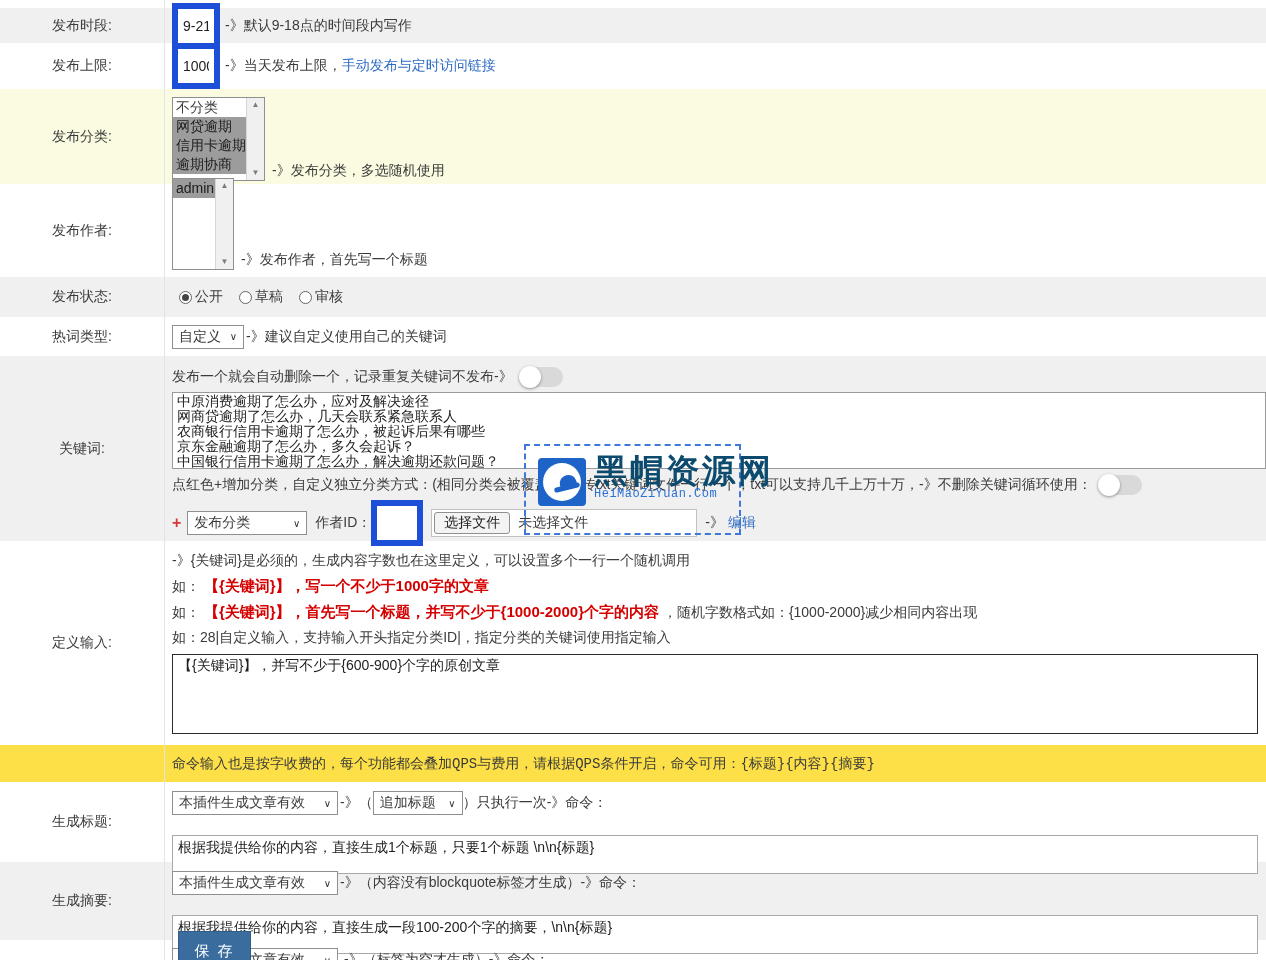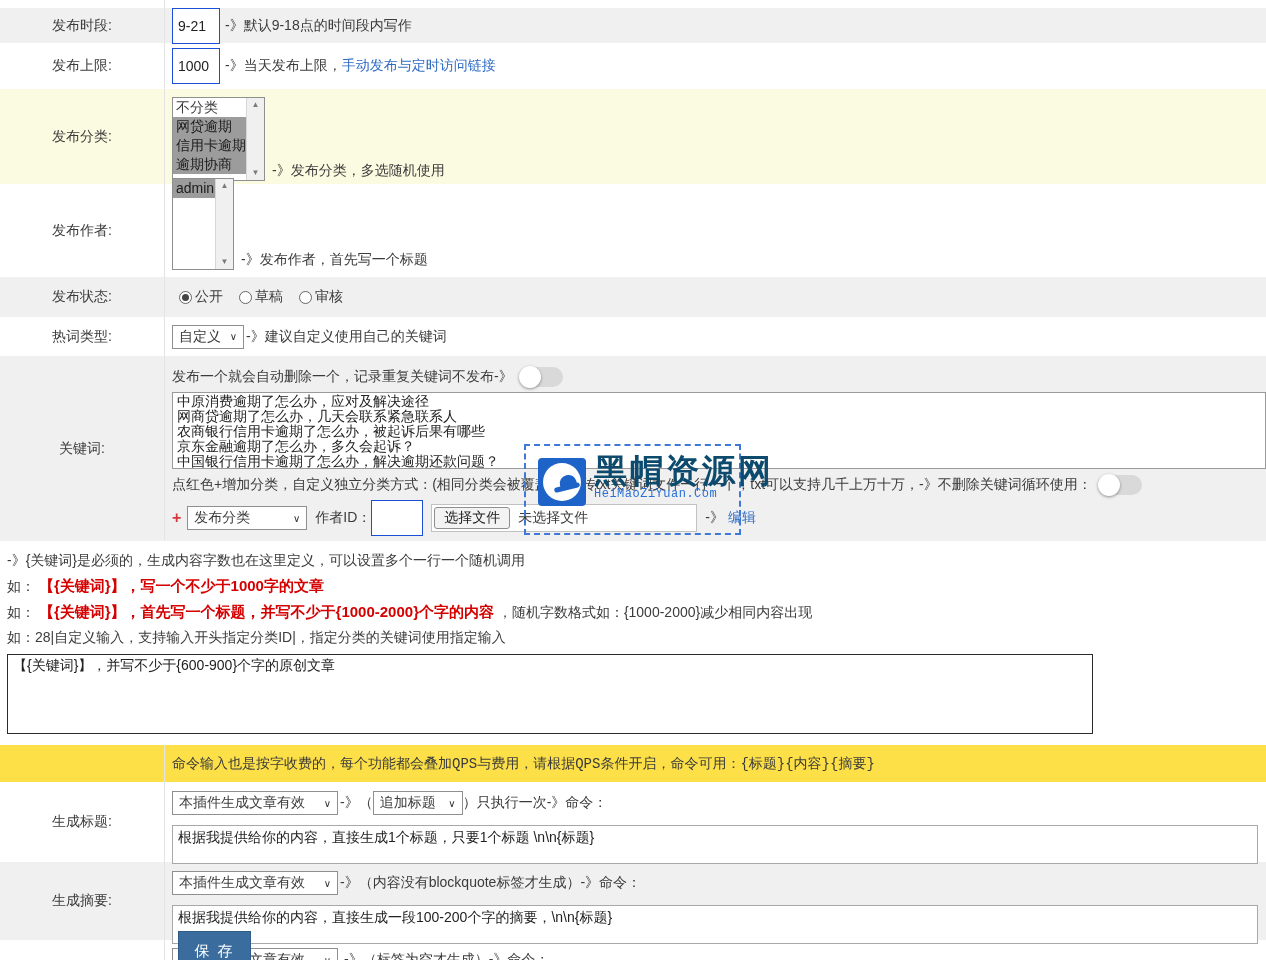--- a/index.html
+++ b/index.html
@@ -24,7 +24,7 @@
   .r-sum{height:78px;background:#f0f0f0;}
   .r-last{height:20px;background:#fff;}
   
-  .tin{box-sizing:border-box;height:20px;border:1px solid #1d4ed8;background:#fff;
+  .tin{box-sizing:border-box;height:20px;border:6px solid #1d4ed8;background:#fff;
        padding:17px 5px;font:inherit;color:#222;vertical-align:middle;}
   .w46{width:48px;}
   .sel{display:inline-flex;align-items:center;justify-content:space-between;box-sizing:border-box;

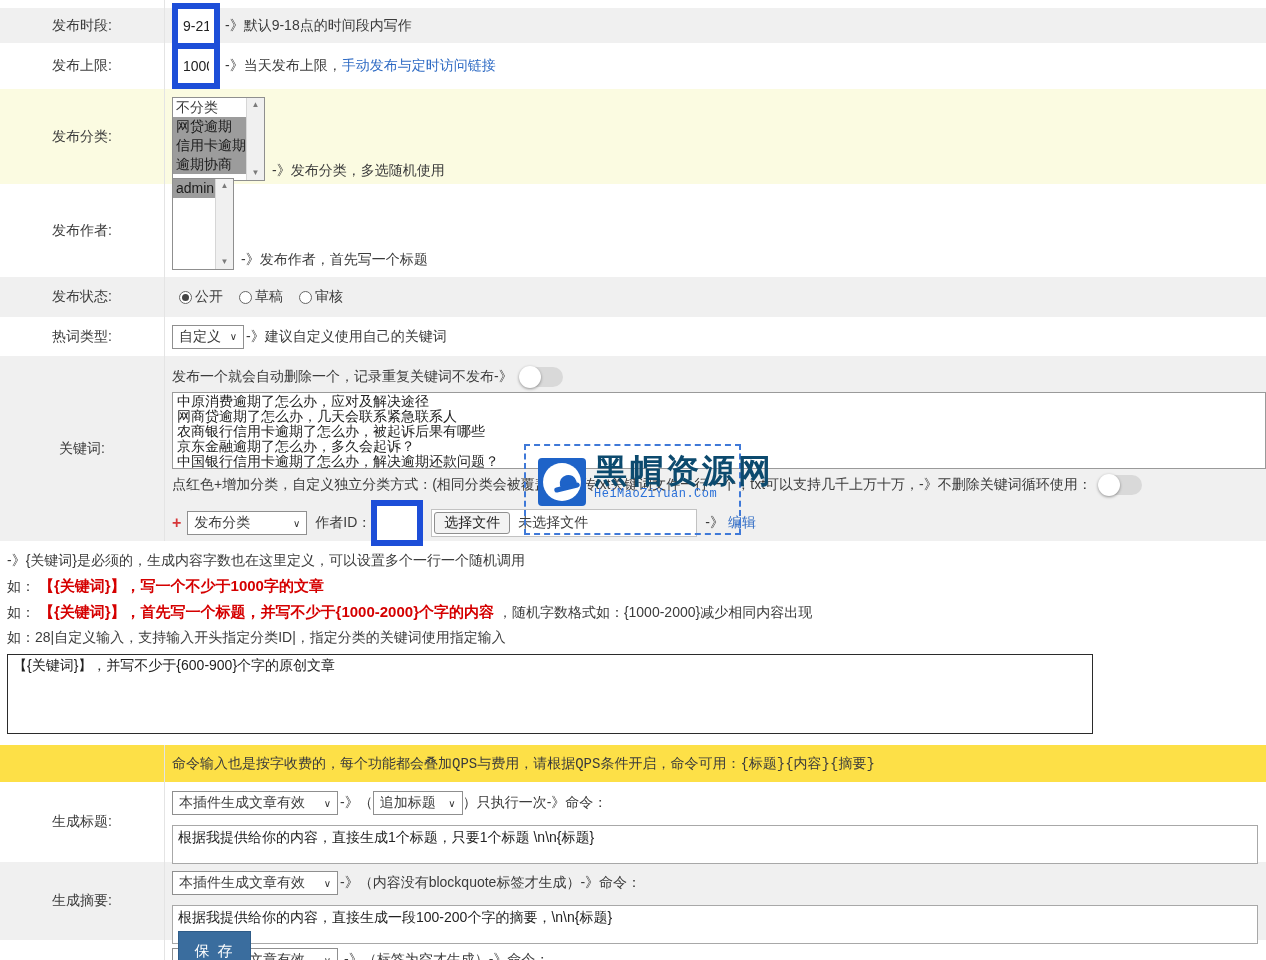--- a/index.html
+++ b/index.html
@@ -214,6 +214,7 @@
   </div>
 
   <div class="row r-def">
+    <div class="lbl">定义输入:</div>
     <div class="ct" style="padding-top:7px;">
       <div class="dl">-》{关键词}是必须的，生成内容字数也在这里定义，可以设置多个一行一个随机调用</div>
       <div class="dl">

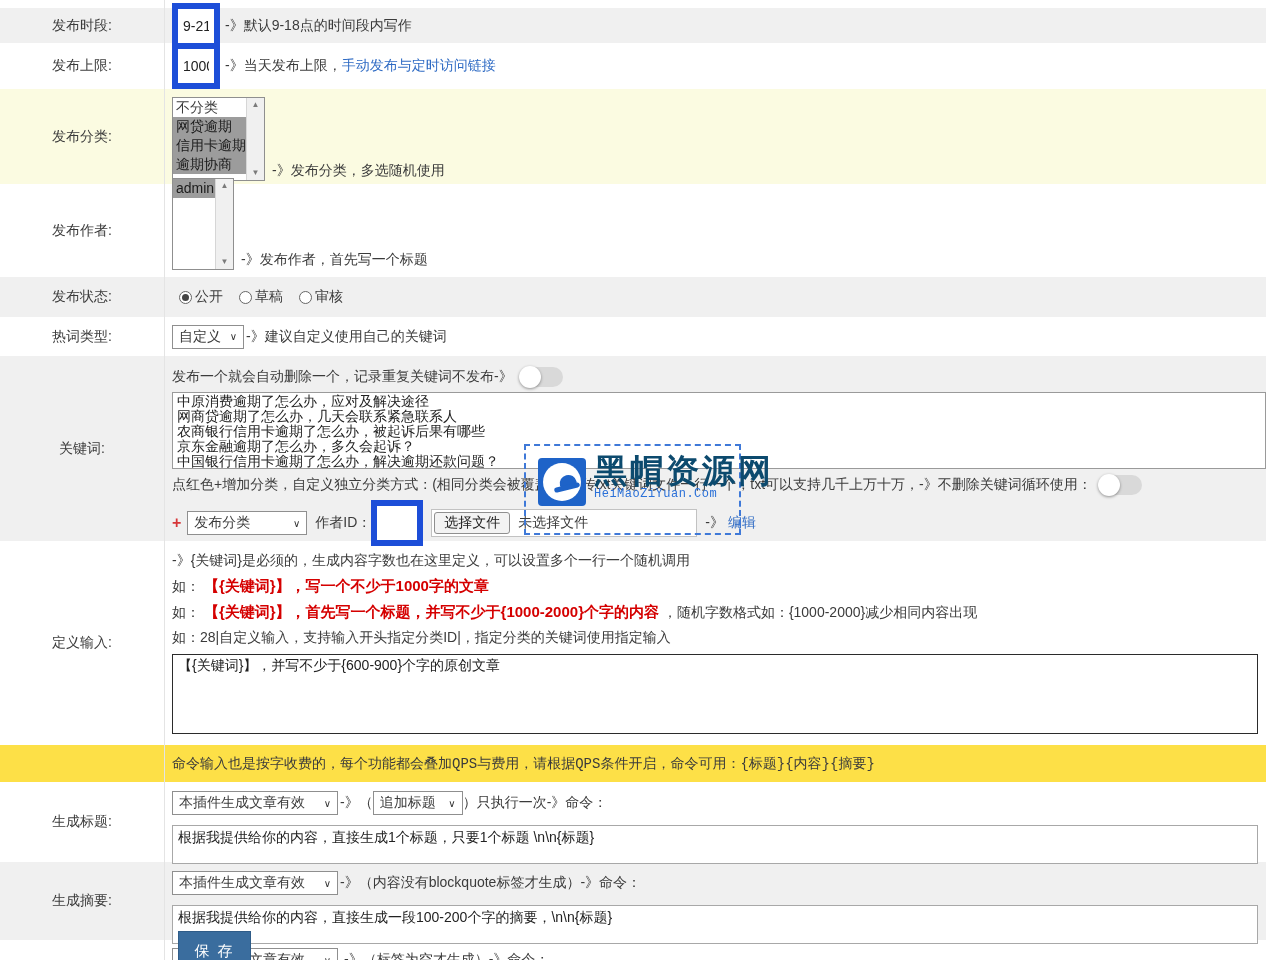--- a/index.html
+++ b/index.html
@@ -66,7 +66,7 @@
          border:1px solid #2b2b2b;background:#fff;font:inherit;font-size:14px;line-height:17px;
          padding:2px 5px;color:#222;resize:none;}
   .gen-line{padding-top:9px;display:flex;align-items:center;white-space:nowrap;}
-  .gen-ta{display:block;box-sizing:border-box;width:1086px;height:39px;margin-top:10px;
+  .gen-ta{display:block;box-sizing:border-box;width:1086px;height:39px;margin-top:20px;
          border:1px solid #a8a8a8;background:#fff;font:inherit;font-size:14px;line-height:17px;
          padding:3px 5px;color:#222;resize:none;}
   .savebtn{position:absolute;left:178px;top:931px;width:73px;height:40px;background:#3a6d9e;

